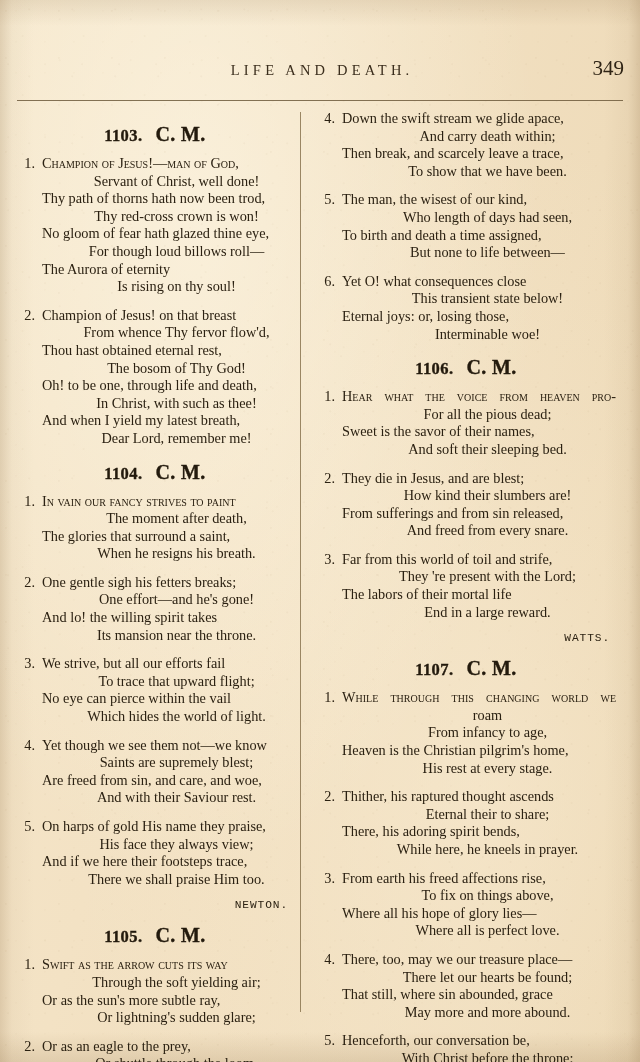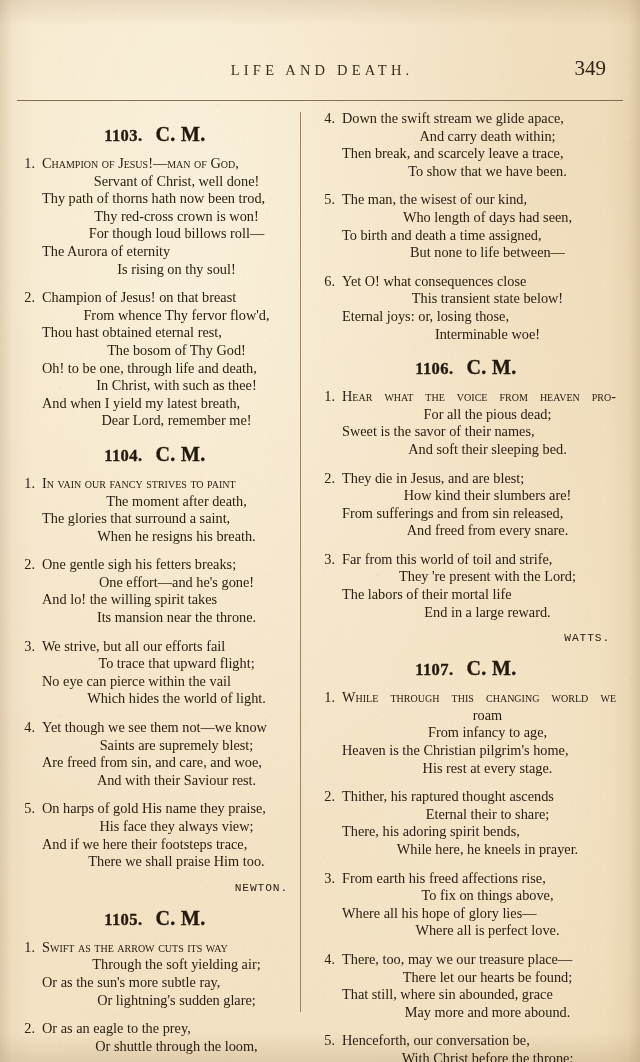--- a/index.html
+++ b/index.html
@@ -74,7 +74,7 @@
   }
   .page-number {
     position: absolute;
-    right: 34px;
+    right: 16px;
     top: -6px;
     font-size: 21px;
     color: #2f2415;

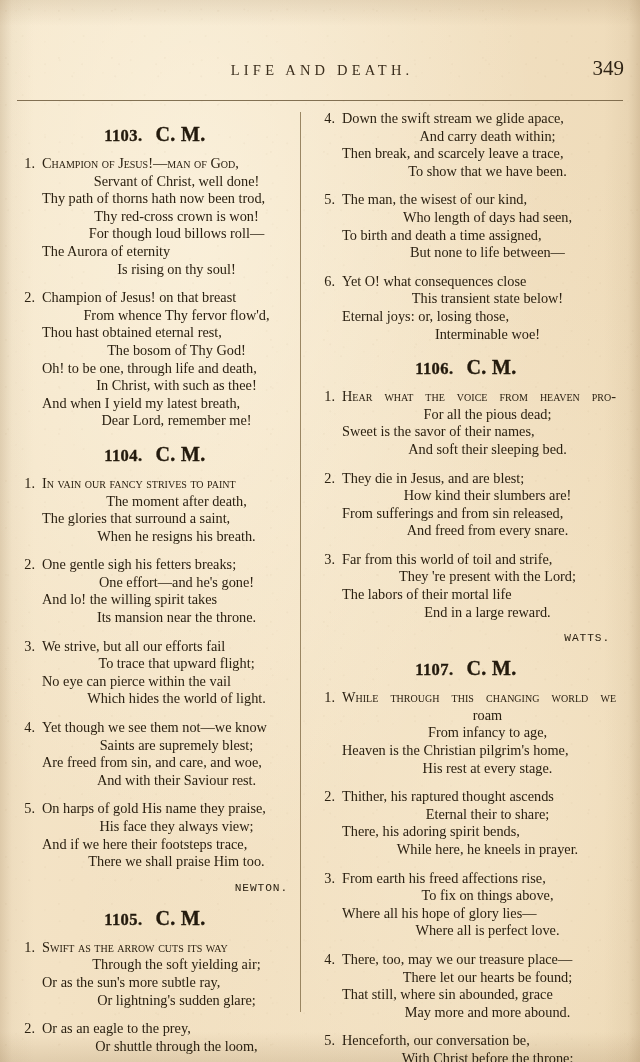--- a/index.html
+++ b/index.html
@@ -188,6 +188,7 @@
           <div class="line ind">Servant of Christ, well done!</div>
           <div class="line">Thy path of thorns hath now been trod,</div>
           <div class="line ind">Thy red-cross crown is won!</div>
+          <div class="line">No gloom of fear hath glazed thine eye,</div>
           <div class="line ind">For though loud billows roll—</div>
           <div class="line">The Aurora of eternity</div>
           <div class="line ind">Is rising on thy soul!</div>

